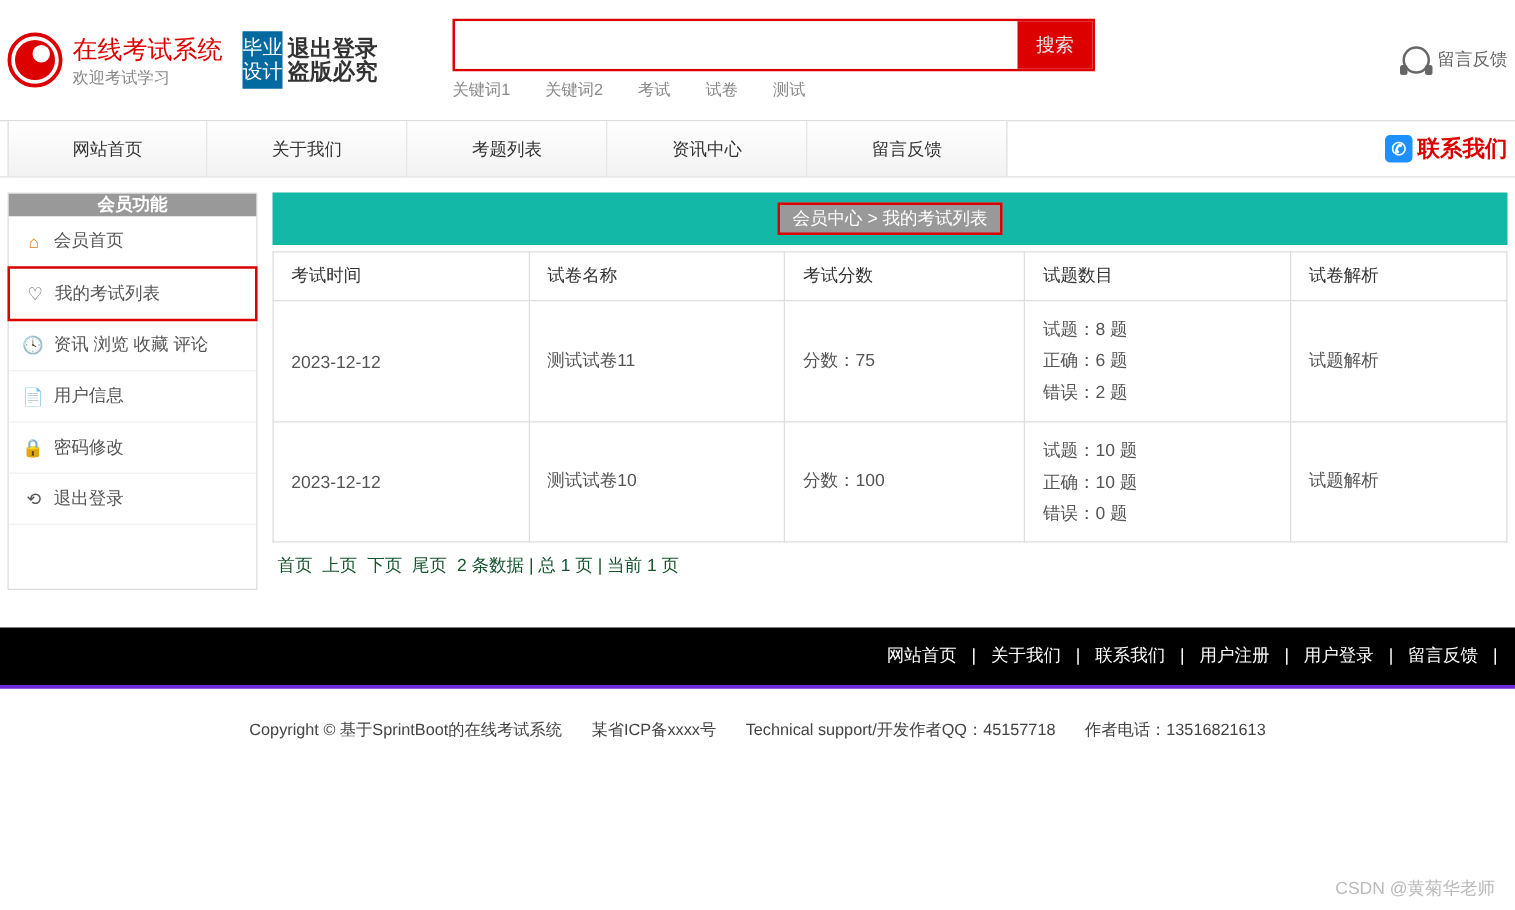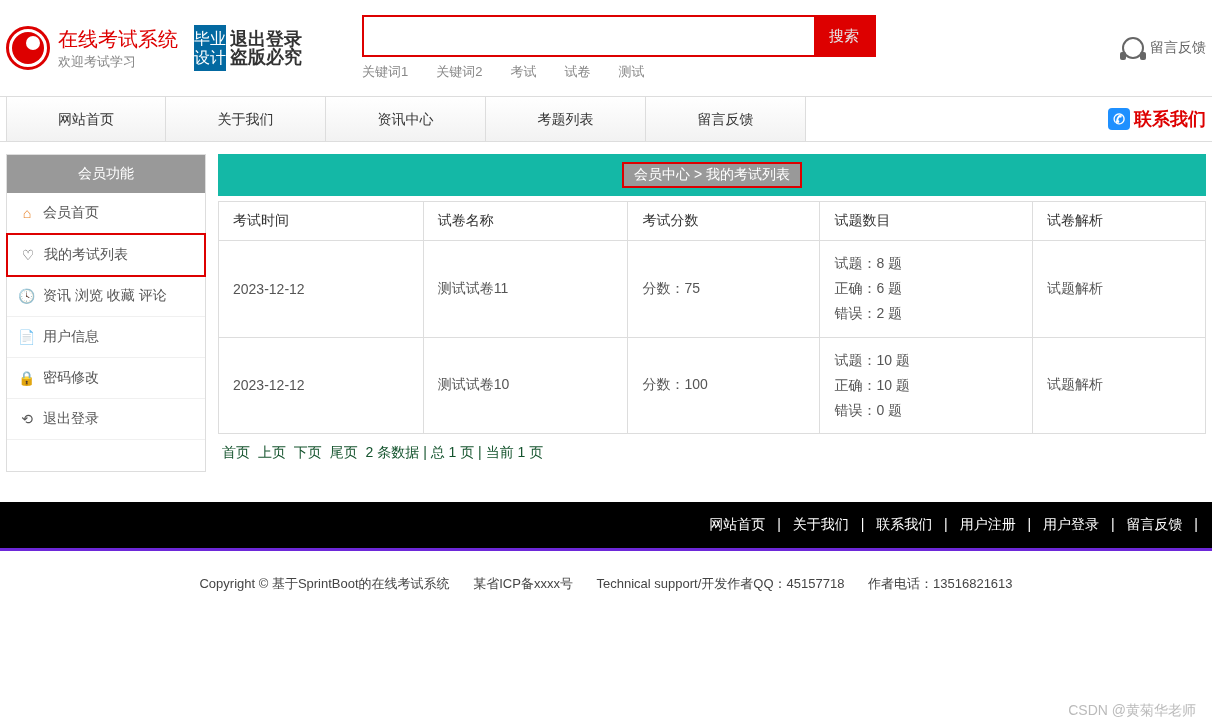--- a/index.html
+++ b/index.html
@@ -118,8 +118,8 @@
   <div class="container nav">
     <div class="nav-item">网站首页</div>
     <div class="nav-item">关于我们</div>
+    <div class="nav-item">考题列表</div>
     <div class="nav-item">资讯中心</div>
-    <div class="nav-item">考题列表</div>
     <div class="nav-item">留言反馈</div>
     <div class="contact-us">
       <span class="phone-icon">✆</span>

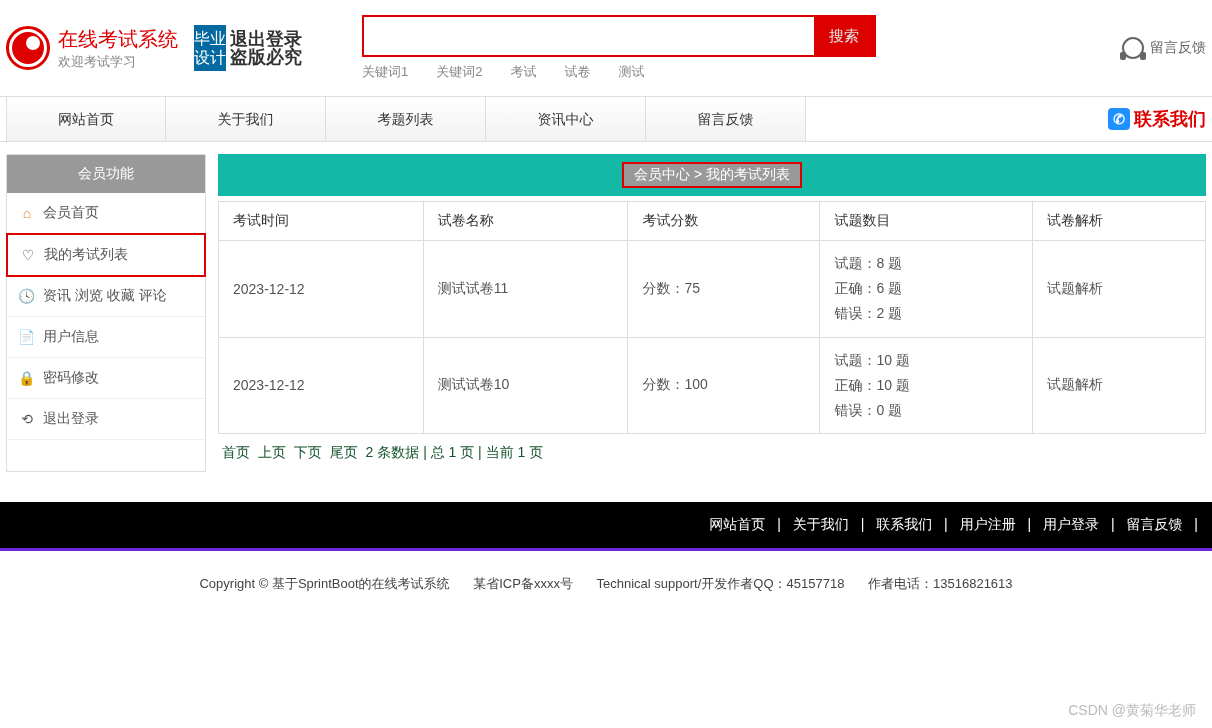--- a/index.html
+++ b/index.html
@@ -41,7 +41,7 @@
 
 .main { display: flex; gap: 12px; margin-top: 12px; }
 .sidebar { width: 200px; border: 1px solid #ddd; }
-.side-header { background: #999; color: #fff; text-align: center; padding: 10px; font-weight: normal; }
+.side-header { background: #999; color: #fff; text-align: center; padding: 0; font-weight: bold; }
 .side-item { display: flex; align-items: center; gap: 8px; padding: 11px 12px; color: #555; cursor: pointer; border-bottom: 1px solid #f0f0f0; }
 .side-item.active { border: 2px solid #d00; margin: -1px; }
 .side-icon { width: 16px; height: 16px; display: inline-flex; align-items: center; justify-content: center; font-size: 14px; }

